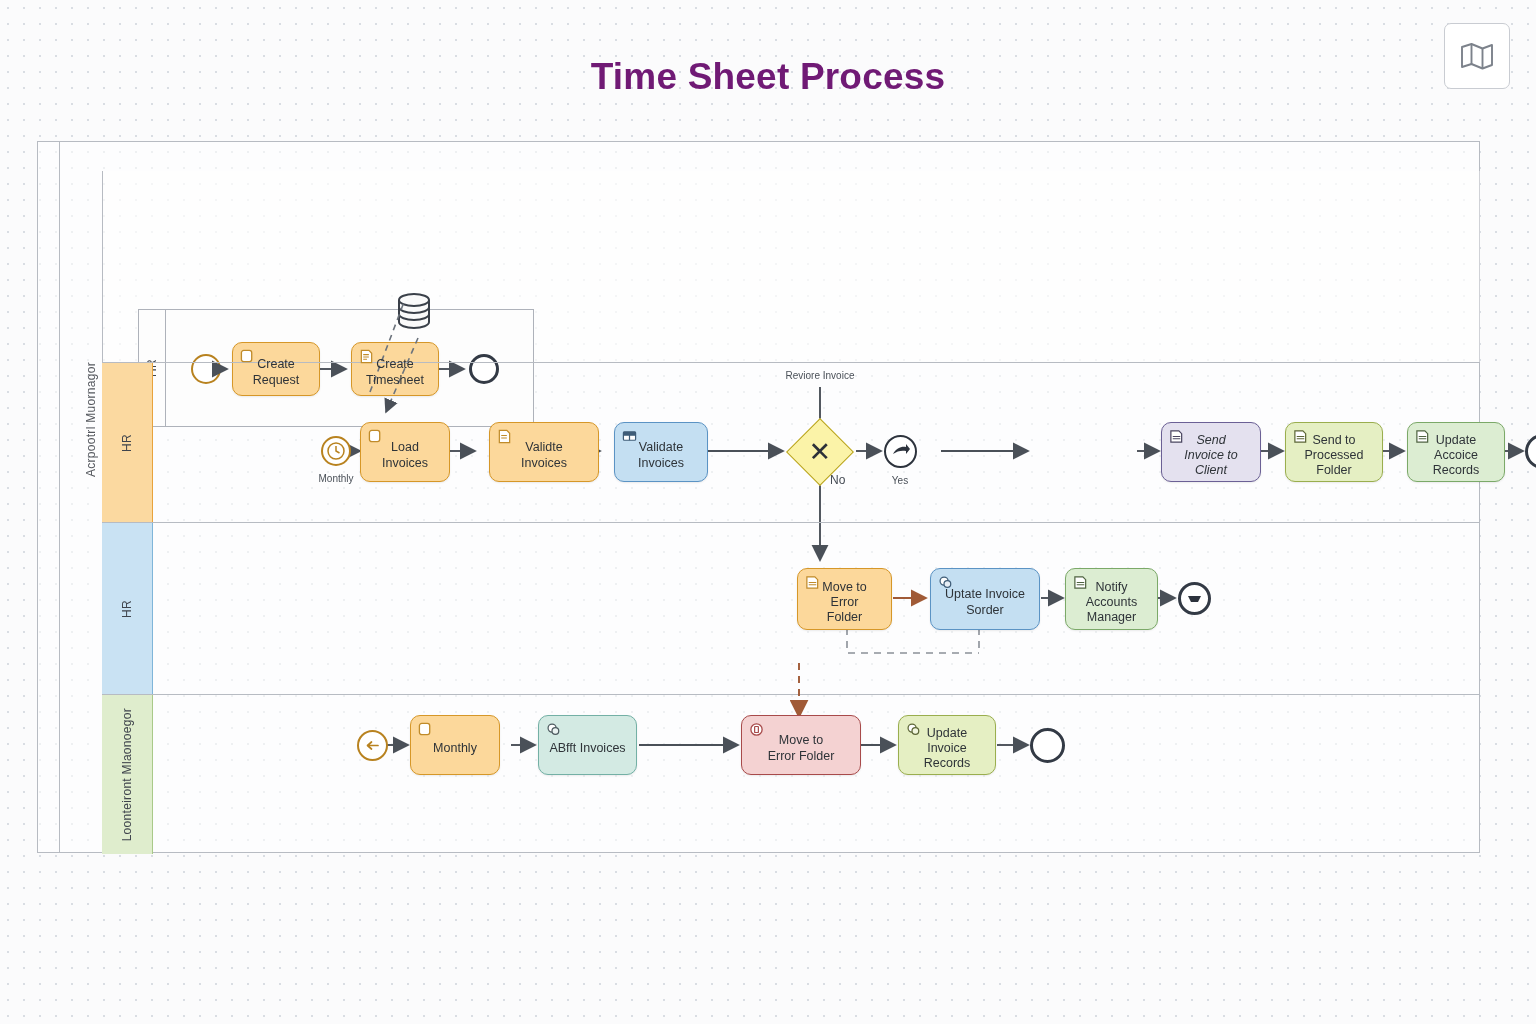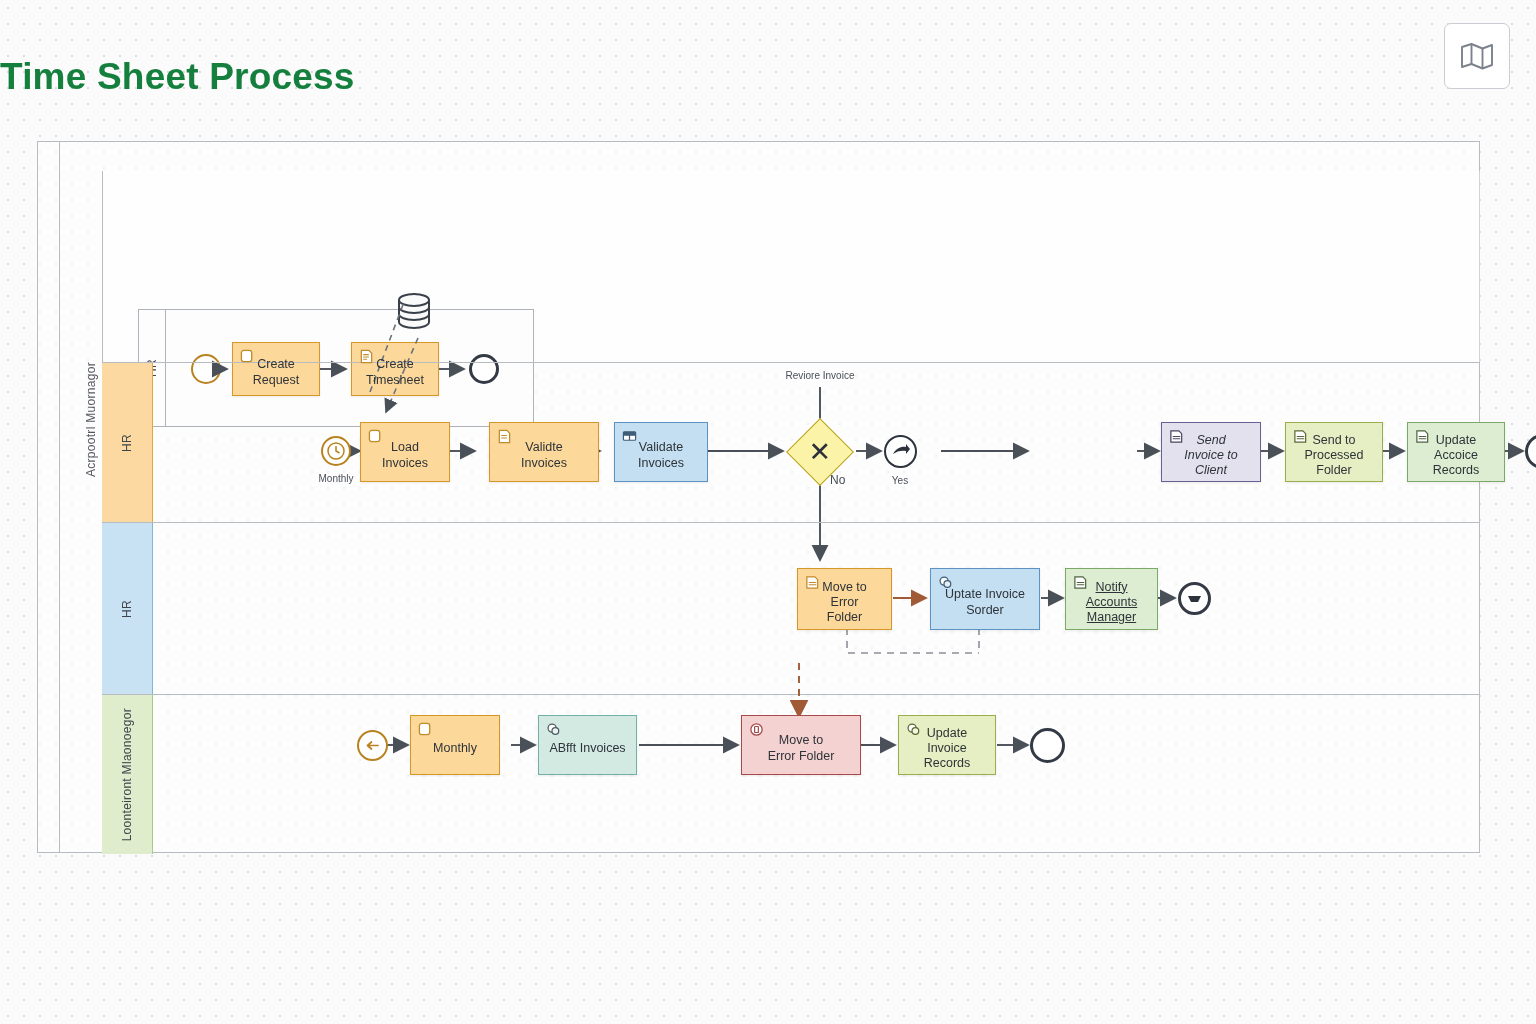--- a/index.html
+++ b/index.html
@@ -20,10 +20,11 @@
   #page-title {
     position: absolute;
     left: 0; right: 0; top: 56px;
+    text-align: center;
     font-size: 37px;
     font-weight: 600;
     letter-spacing: 0.2px;
-    color: #15803d;
+    color: #701a75;
   }
 
   

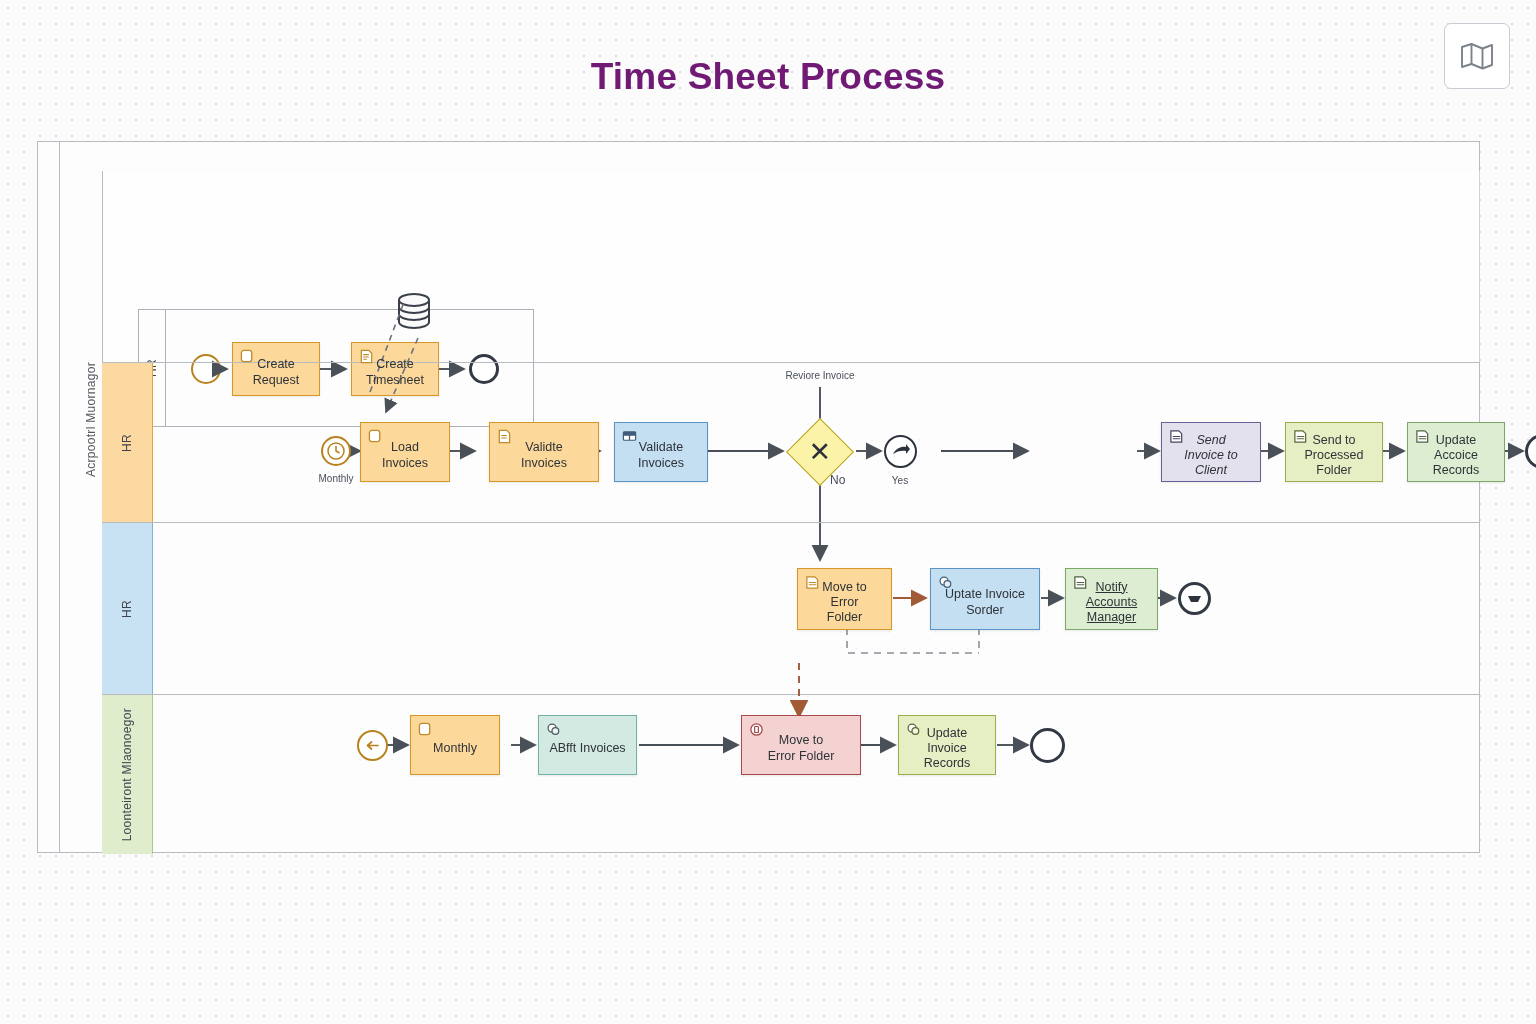--- a/index.html
+++ b/index.html
@@ -120,7 +120,7 @@
   .node { position: absolute; }
 
   .task {
-    border-radius: 0;
+    border-radius: 10px;
     border: 1.6px solid #999;
     display: flex; align-items: center; justify-content: center;
     text-align: center;

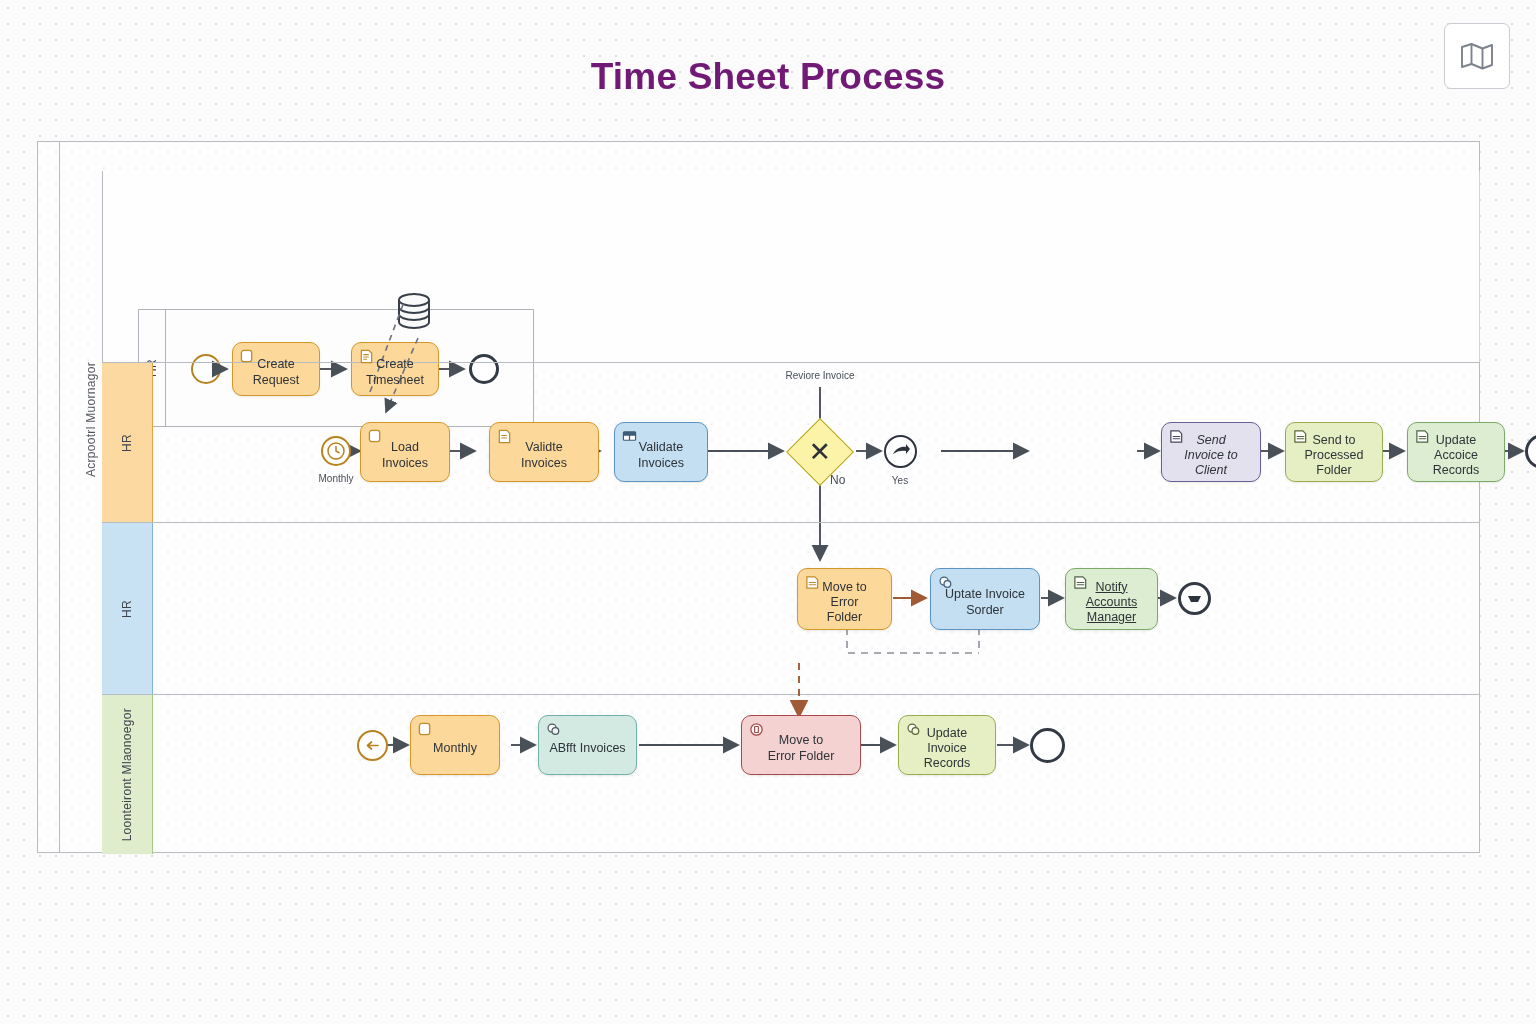--- a/index.html
+++ b/index.html
@@ -437,7 +437,7 @@
         </span>
       </div>
 
-      <div class="node task t-green" style="left:912px; top:45px; width:93px; height:62px;text-decoration:underline;">
+      <div class="node task t-green" style="left:912px; top:45px; width:93px; height:62px;">
         <svg class="task-icon" viewBox="0 0 16 16">
           <path d="M2 2 h8.5 l3 3 v9 h-11.5 z" fill="#ffffff" stroke="#4f6341" stroke-width="1.3"></path>
           <path d="M4 8 h8 M4 10.5 h8" stroke="#4f6341" stroke-width="1.1"></path>

